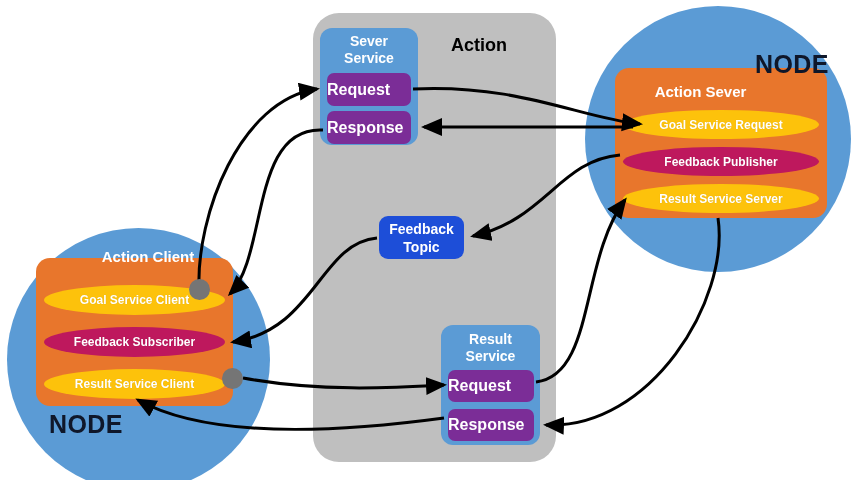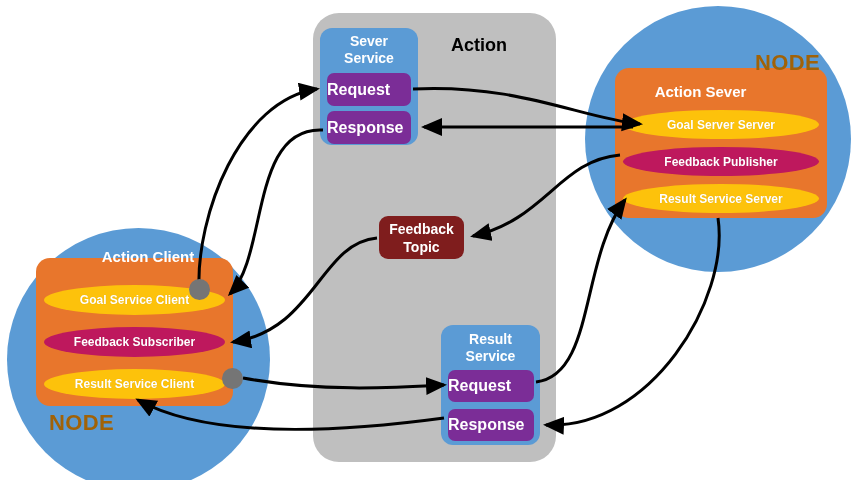--- a/index.html
+++ b/index.html
@@ -32,9 +32,9 @@
   }
   .node-label {
     position: absolute;
-    color: #a16207;
-    font-weight: bold;
-    font-size: 22px;
+    color: #0f172a;
+    font-weight: bold;
+    font-size: 25px;
     letter-spacing: 0.4px;
     z-index: 4;
     white-space: nowrap;

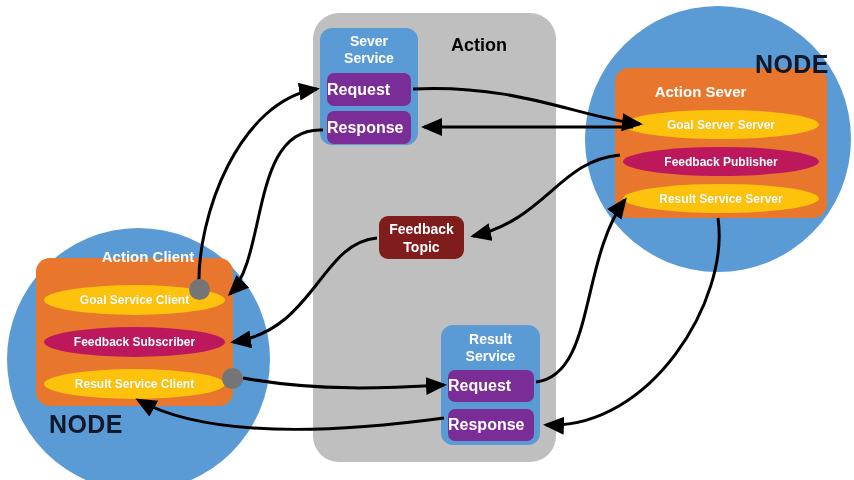--- a/index.html
+++ b/index.html
@@ -168,7 +168,7 @@
   <div class="inner-title" style="left:615px; top:83px; width:171px;">Action Sever</div>
 
   <div class="pill yellow" style="left:623px; top:110px; width:196px; height:29px;">
-    <span>Goal Server Server</span>
+    <span>Goal Service Request</span>
   </div>
   <div class="pill green" style="left:623px; top:147px; width:196px; height:29px;">
     <span>Feedback Publisher</span>

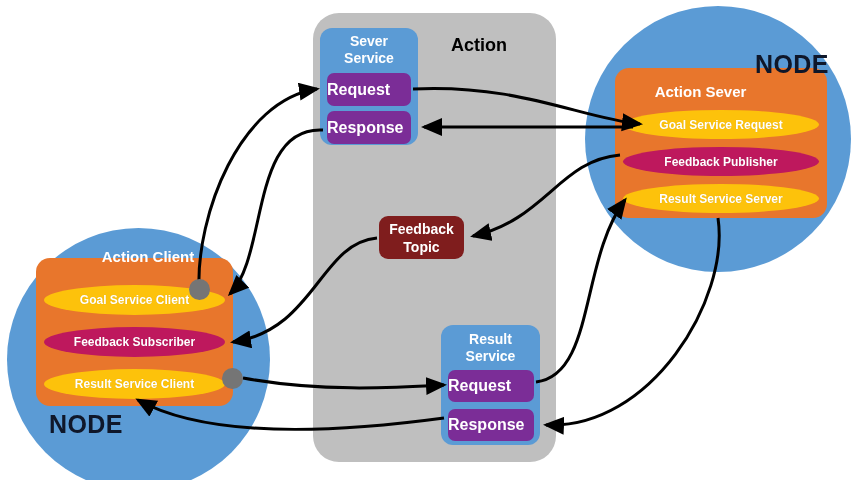--- a/index.html
+++ b/index.html
@@ -115,7 +115,7 @@
   }
   .topic-box {
     position: absolute;
-    background: #7f1d1d;
+    background: #1d4ed8;
     border-radius: 9px;
     display: flex;
     align-items: center;

